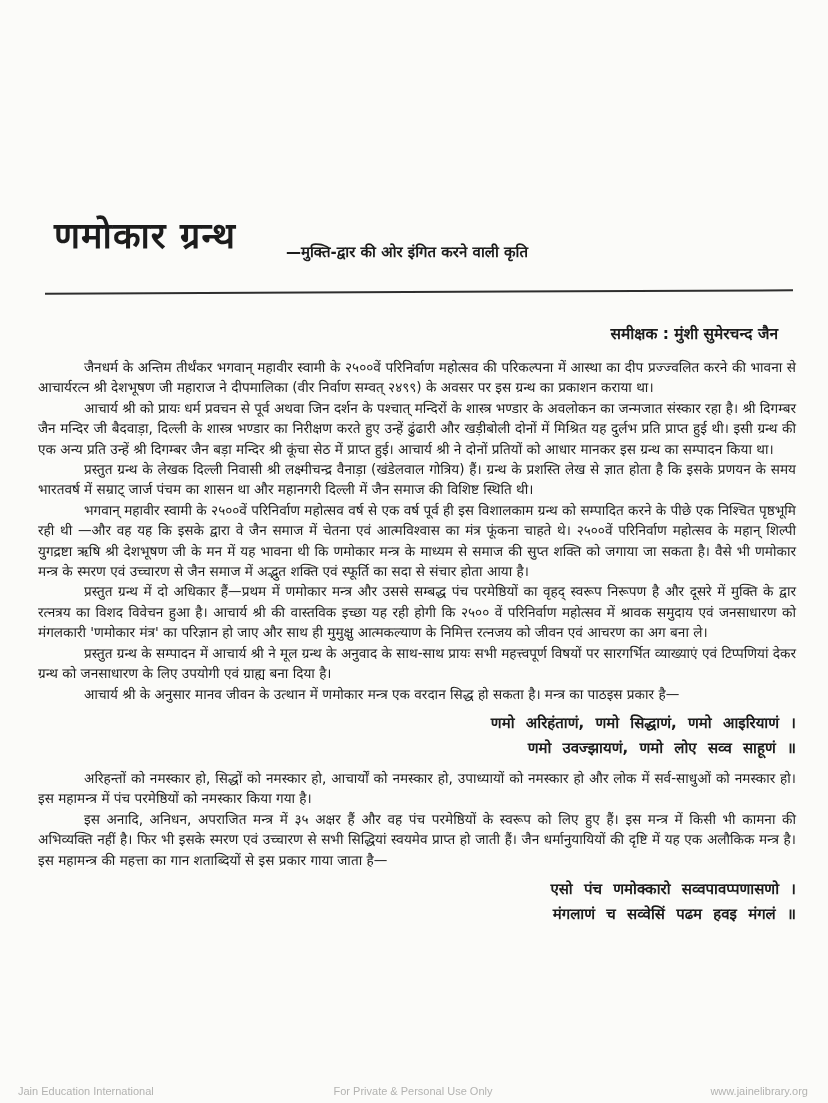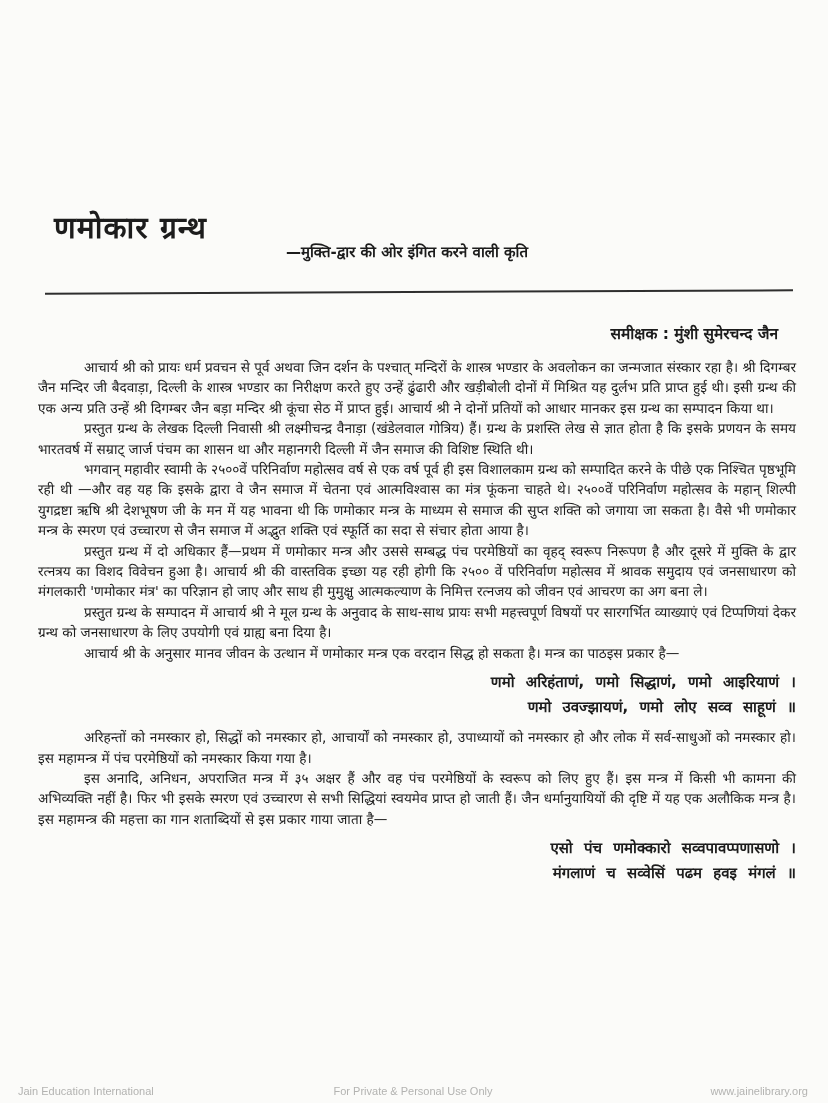--- a/index.html
+++ b/index.html
@@ -15,7 +15,7 @@
 
   .title {
     position: absolute; left: 54px; top: 186px;
-    font-size: 30px; font-weight: bold; letter-spacing: 1px;
+    font-size: 36px; font-weight: bold; letter-spacing: 1px;
   }
   .subtitle {
     position: absolute; left: 286px; top: 241px;

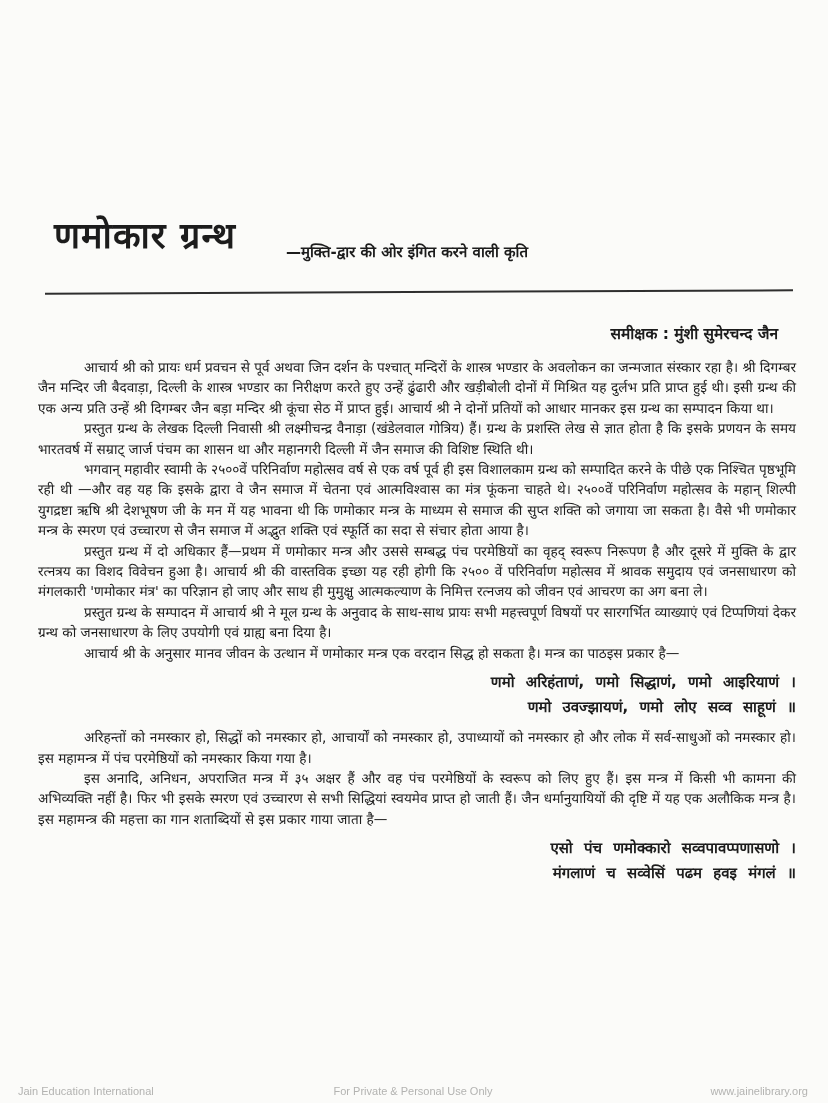--- a/index.html
+++ b/index.html
@@ -72,6 +72,7 @@
   <div class="reviewer">समीक्षक : मुंशी सुमेरचन्द जैन</div>
 
   <div class="body-text">
+    <p>जैनधर्म के अन्तिम तीर्थंकर भगवान् महावीर स्वामी के २५००वें परिनिर्वाण महोत्सव की परिकल्पना में आस्था का दीप प्रज्ज्वलित करने की भावना से आचार्यरत्न श्री देशभूषण जी महाराज ने दीपमालिका (वीर निर्वाण सम्वत् २४९९) के अवसर पर इस ग्रन्थ का प्रकाशन कराया था।</p>
     <p>आचार्य श्री को प्रायः धर्म प्रवचन से पूर्व अथवा जिन दर्शन के पश्चात् मन्दिरों के शास्त्र भण्डार के अवलोकन का जन्मजात संस्कार रहा है। श्री दिगम्बर जैन मन्दिर जी बैदवाड़ा, दिल्ली के शास्त्र भण्डार का निरीक्षण करते हुए उन्हें ढुंढारी और खड़ीबोली दोनों में मिश्रित यह दुर्लभ प्रति प्राप्त हुई थी। इसी ग्रन्थ की एक अन्य प्रति उन्हें श्री दिगम्बर जैन बड़ा मन्दिर श्री कूंचा सेठ में प्राप्त हुई। आचार्य श्री ने दोनों प्रतियों को आधार मानकर इस ग्रन्थ का सम्पादन किया था।</p>
     <p>प्रस्तुत ग्रन्थ के लेखक दिल्ली निवासी श्री लक्ष्मीचन्द्र वैनाड़ा (खंडेलवाल गोत्रिय) हैं। ग्रन्थ के प्रशस्ति लेख से ज्ञात होता है कि इसके प्रणयन के समय भारतवर्ष में सम्राट् जार्ज पंचम का शासन था और महानगरी दिल्ली में जैन समाज की विशिष्ट स्थिति थी।</p>
     <p>भगवान् महावीर स्वामी के २५००वें परिनिर्वाण महोत्सव वर्ष से एक वर्ष पूर्व ही इस विशालकाम ग्रन्थ को सम्पादित करने के पीछे एक निश्चित पृष्ठभूमि रही थी —और वह यह कि इसके द्वारा वे जैन समाज में चेतना एवं आत्मविश्वास का मंत्र फूंकना चाहते थे। २५००वें परिनिर्वाण महोत्सव के महान् शिल्पी युगद्रष्टा ऋषि श्री देशभूषण जी के मन में यह भावना थी कि णमोकार मन्त्र के माध्यम से समाज की सुप्त शक्ति को जगाया जा सकता है। वैसे भी णमोकार मन्त्र के स्मरण एवं उच्चारण से जैन समाज में अद्भुत शक्ति एवं स्फूर्ति का सदा से संचार होता आया है।</p>

